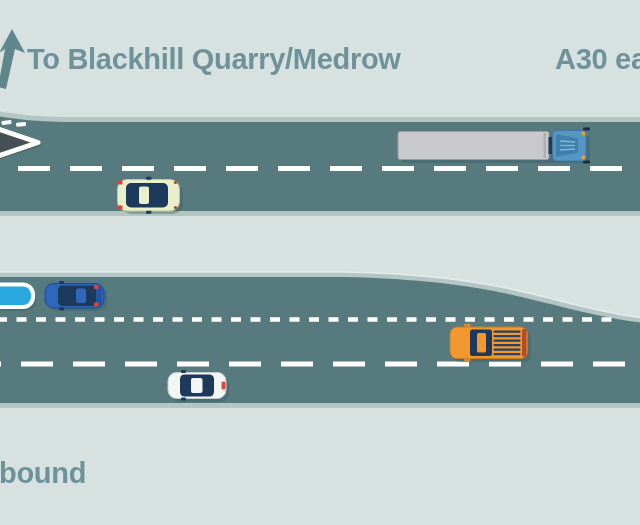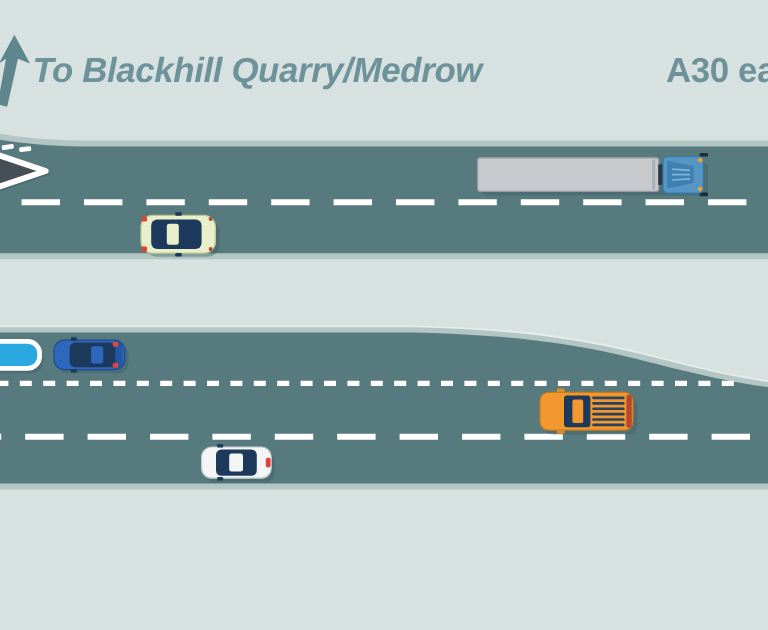--- a/index.html
+++ b/index.html
@@ -27,7 +27,7 @@
     letter-spacing:-0.3px;
     white-space:nowrap;
   }
-  #destination-label{left:27px;top:45px;font-style:italic;}
+  #destination-label{left:27px;top:45px;}
   #route-label-east{left:555px;top:45px;}
   #route-label-west{left:-1px;top:459px;}
   #up-arrow{position:absolute;left:-2px;top:27px;}

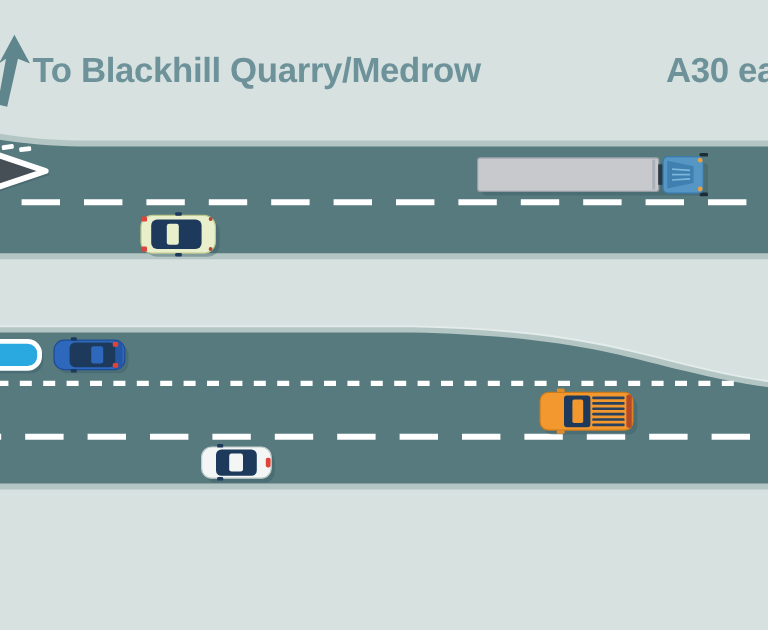--- a/index.html
+++ b/index.html
@@ -153,6 +153,7 @@
 
   <div class="label" id="route-label-east">A30 ea</div>
 
+  <div class="label" id="route-label-west">bound</div>
 
 </div>
 

